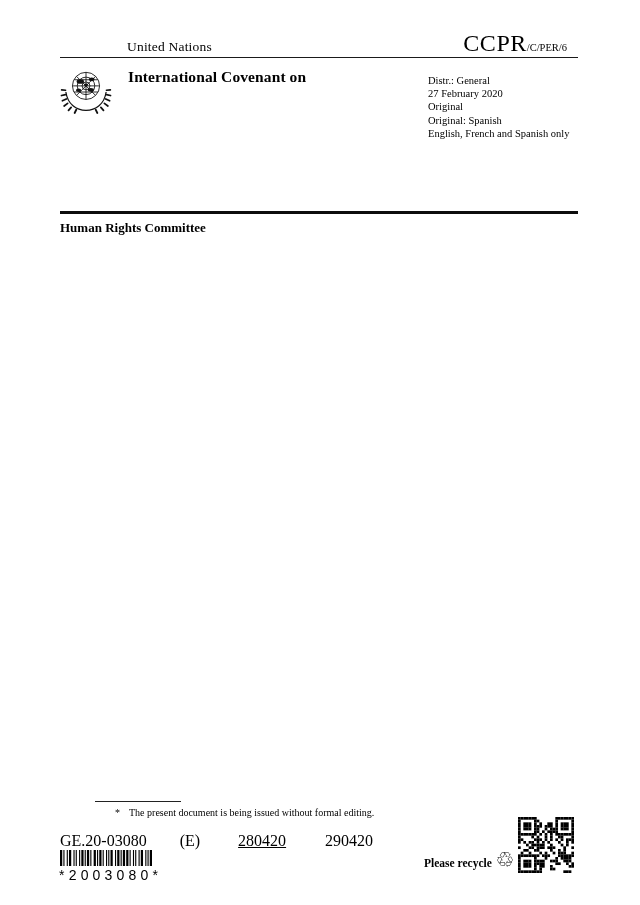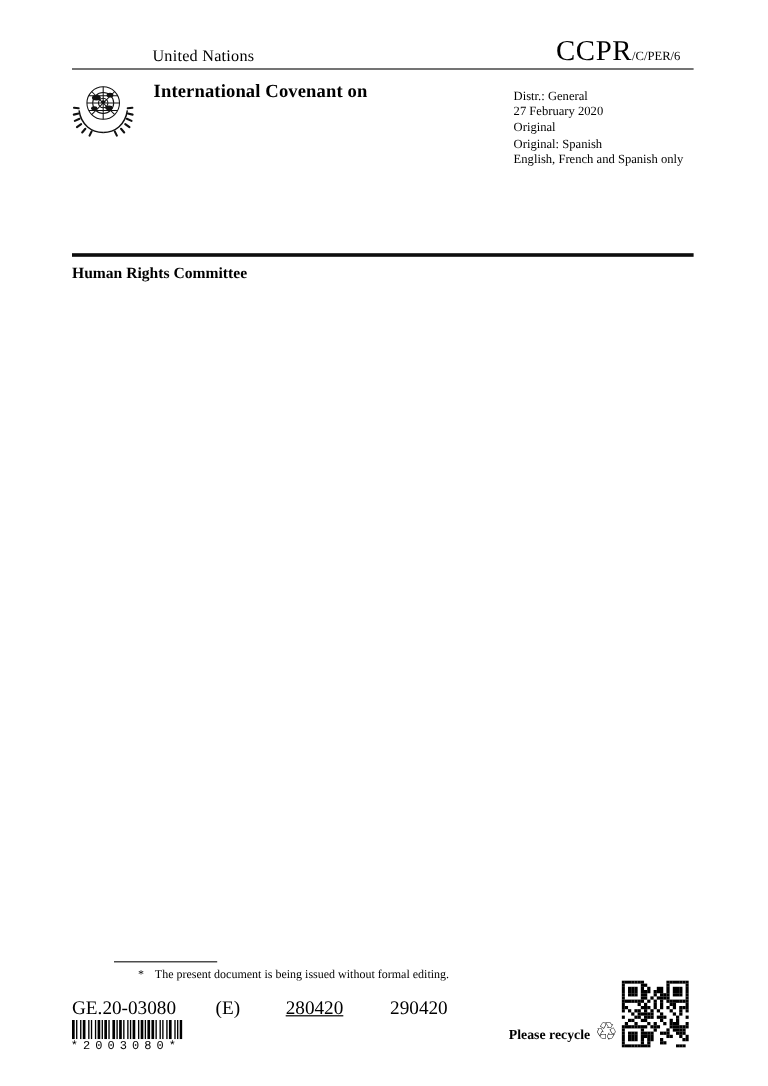--- a/index.html
+++ b/index.html
@@ -106,8 +106,8 @@
   .barcode-label {
     left: 59px; top: 867px;
     width: 100px;
-    font-family: Liberation Mono, monospace;
-    font-size: 10px;
+    font-family: Liberation Sans, sans-serif;
+    font-size: 14px;
     letter-spacing: 4.2px;
     white-space: nowrap;
   }

